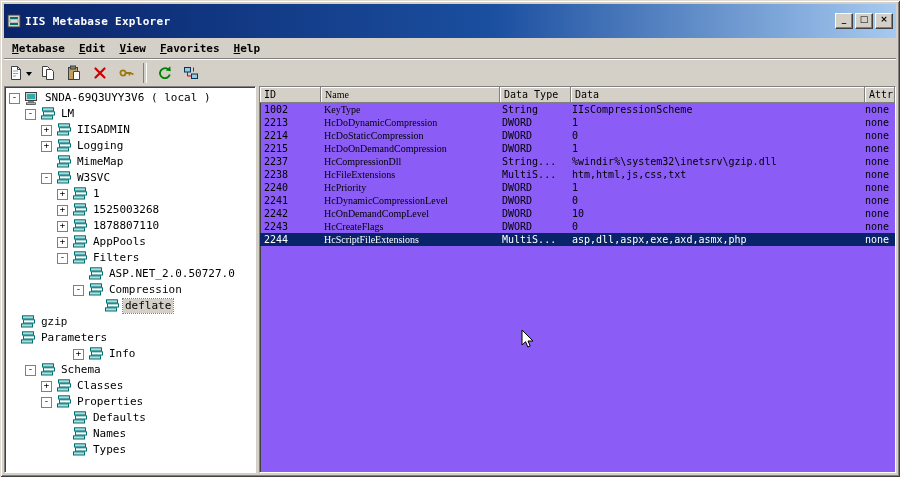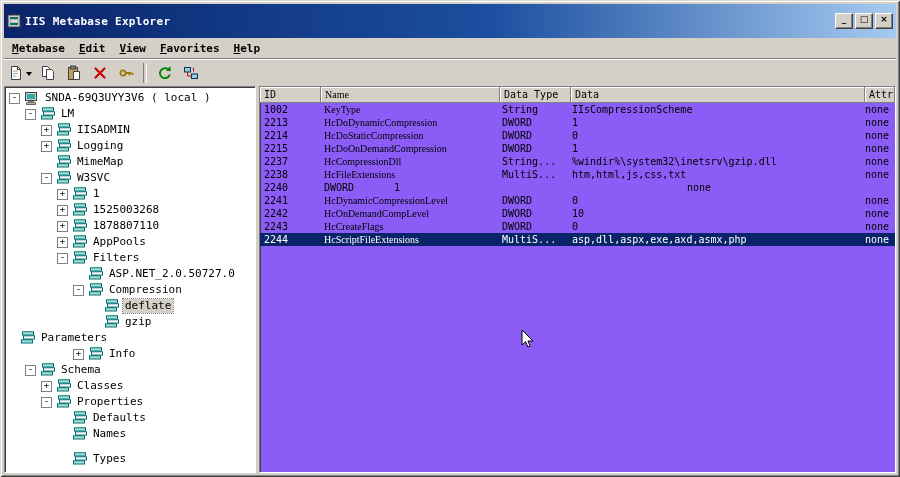--- a/index.html
+++ b/index.html
@@ -484,6 +484,7 @@
           </div>
           <div class="lrow">
             <div class="lcell c0">2240</div>
+            <div class="lcell c1">HcPriority</div>
             <div class="lcell c2">DWORD</div>
             <div class="lcell c3">1</div>
             <div class="lcell c4">none</div>

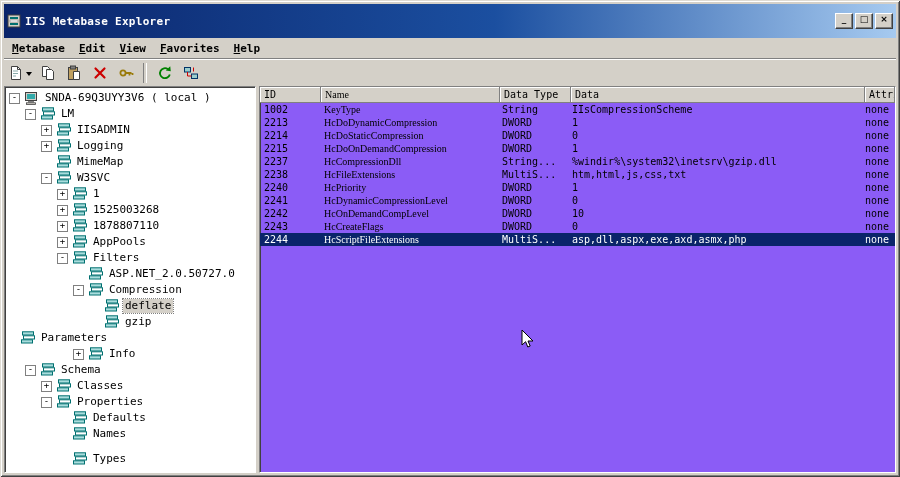--- a/index.html
+++ b/index.html
@@ -312,7 +312,7 @@
           </span>
           <span class="tree-label selected">deflate</span>
         </div>
-        <div class="tree-row" style="padding-left: 84px;">
+        <div class="tree-row" style=" font-family: Liberation Mono, monospace;">
           <span class="exp-spacer"></span>
           <span class="icon tree-icon">
             <svg width="16" height="14" viewBox="0 0 16 14">

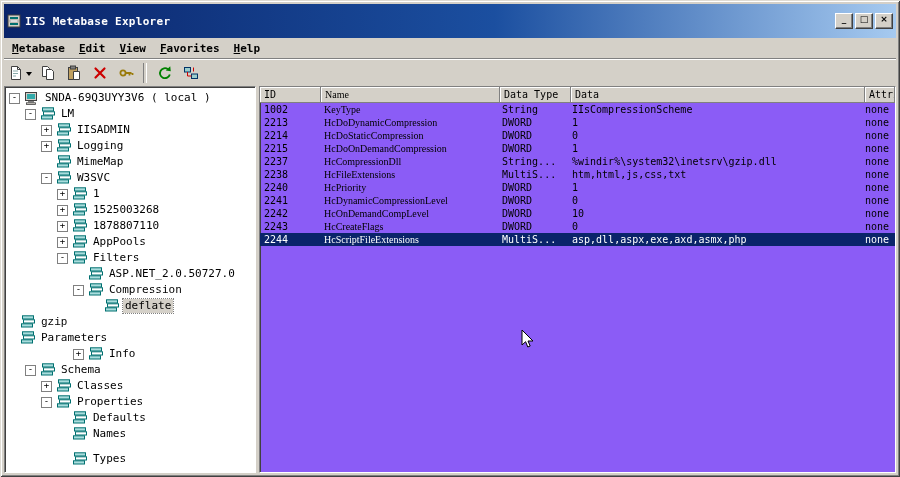--- a/index.html
+++ b/index.html
@@ -416,7 +416,7 @@
           </span>
           <span class="tree-label">Names</span>
         </div>
-        <div class="tree-row" style="padding-left: 52px; margin-top: 9px;">
+        <div class="tree-row" style="padding-left: 52px;">
           <span class="exp-spacer"></span>
           <span class="icon tree-icon">
             <svg width="16" height="14" viewBox="0 0 16 14">

